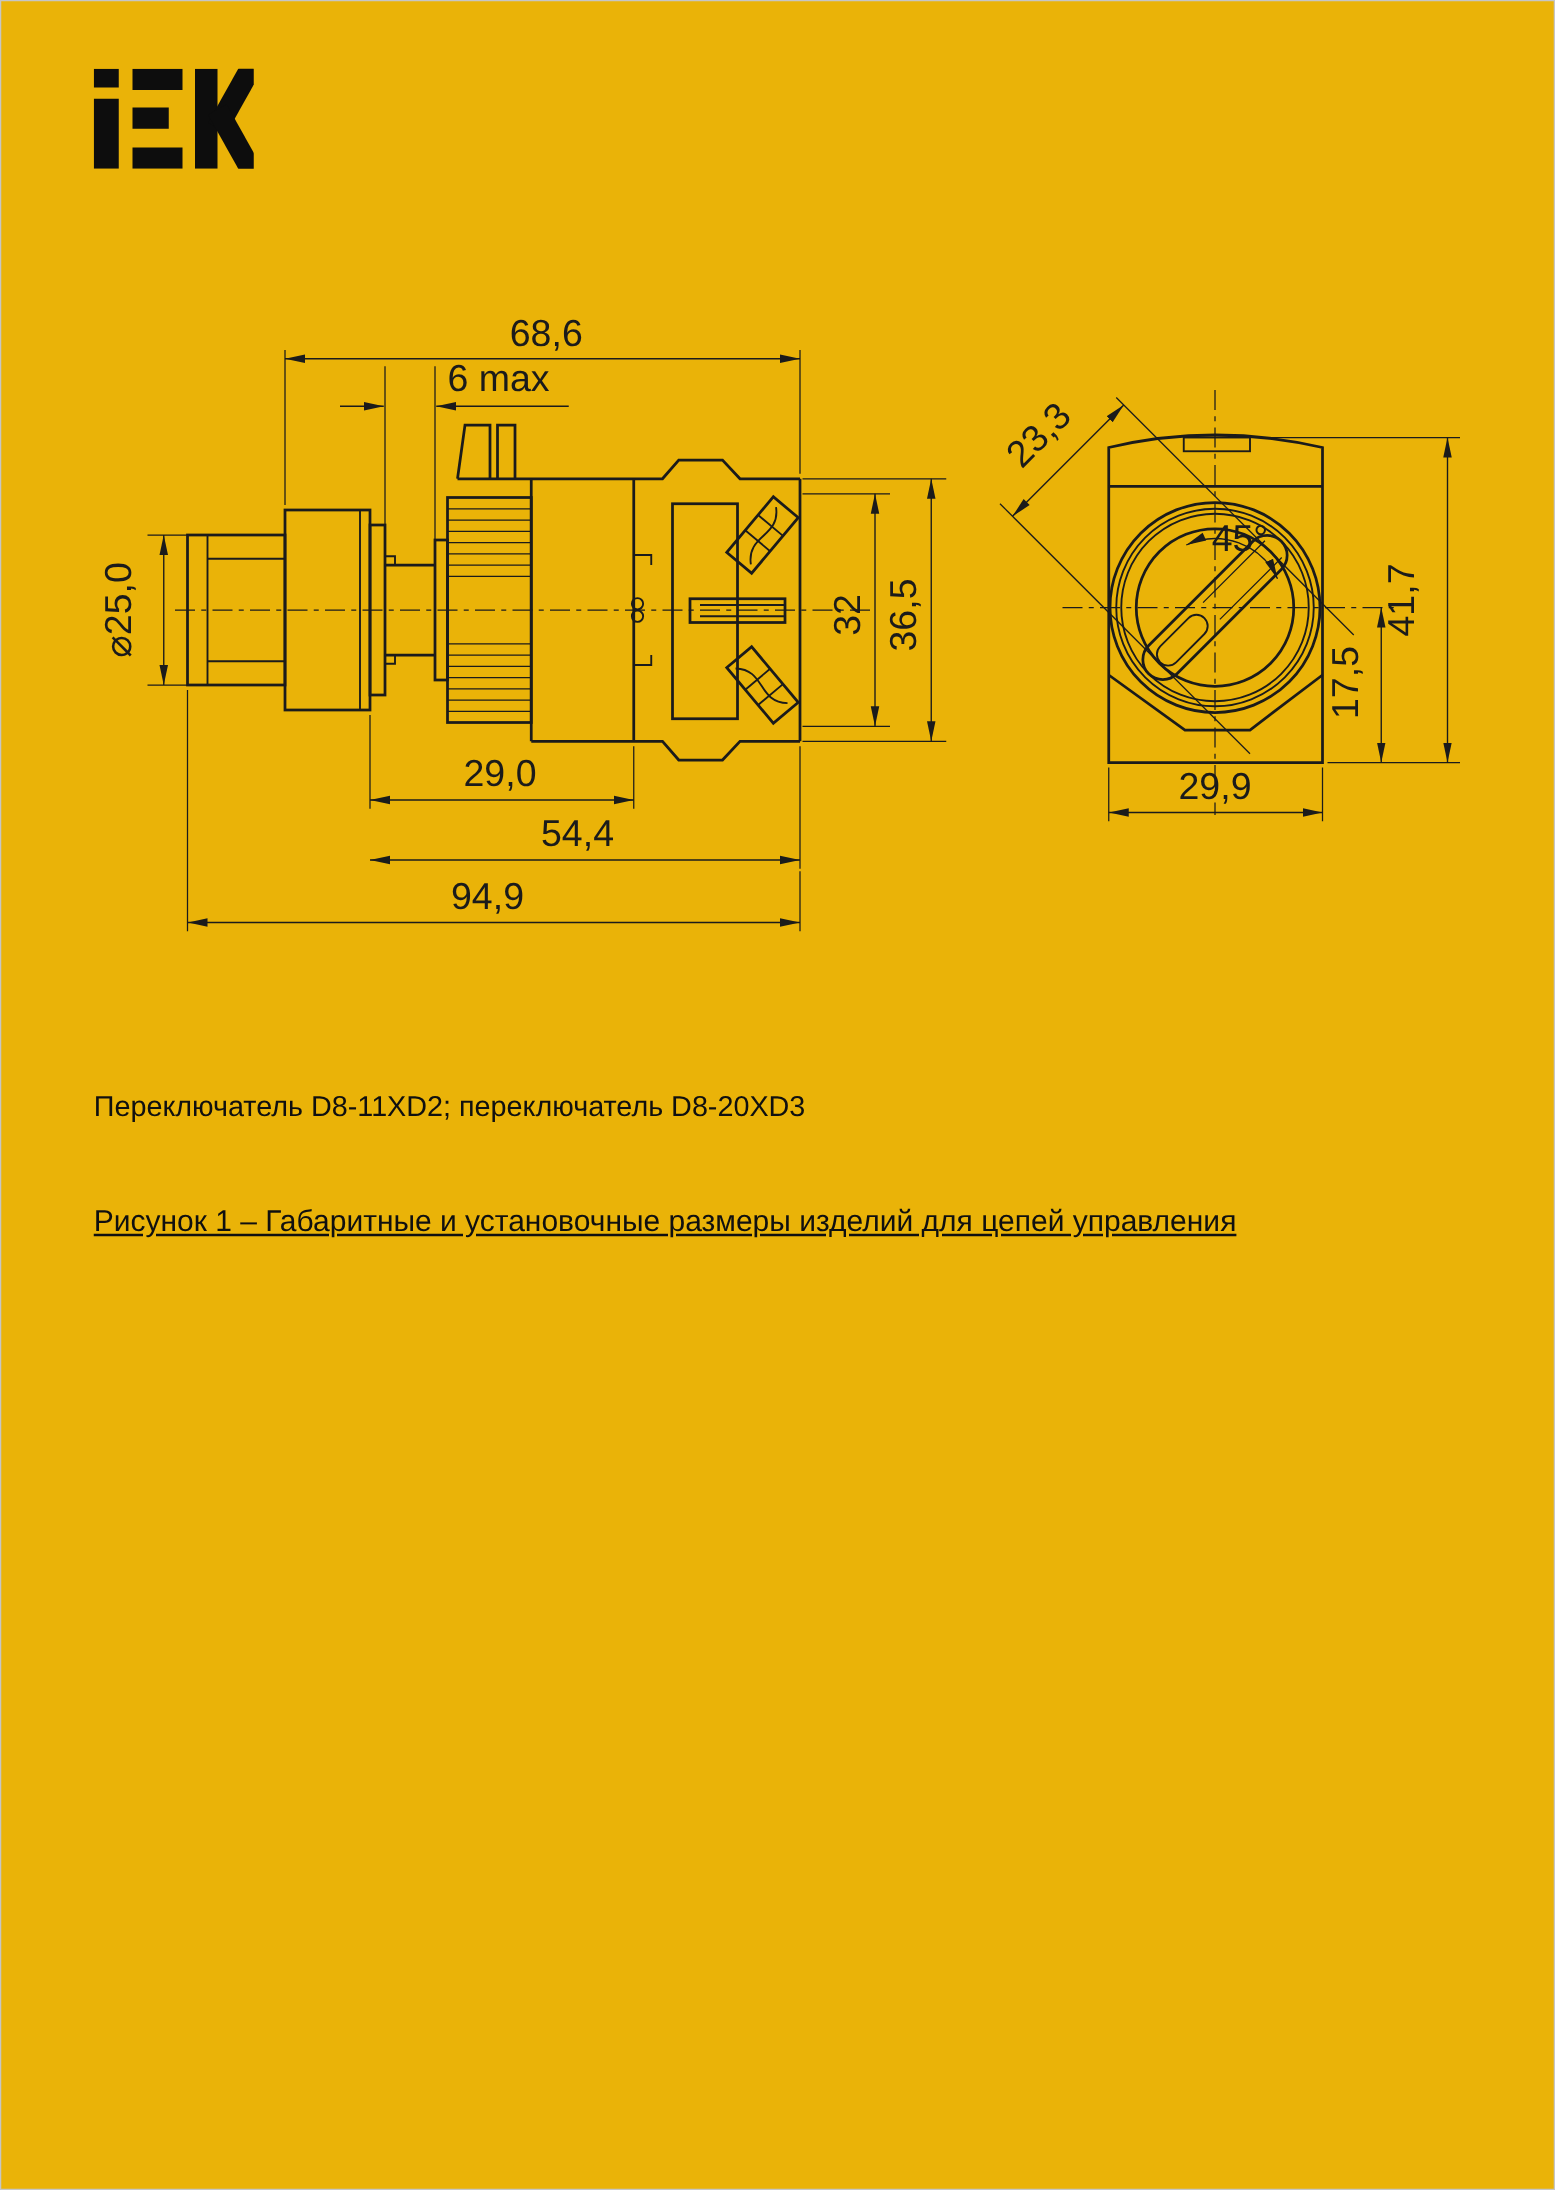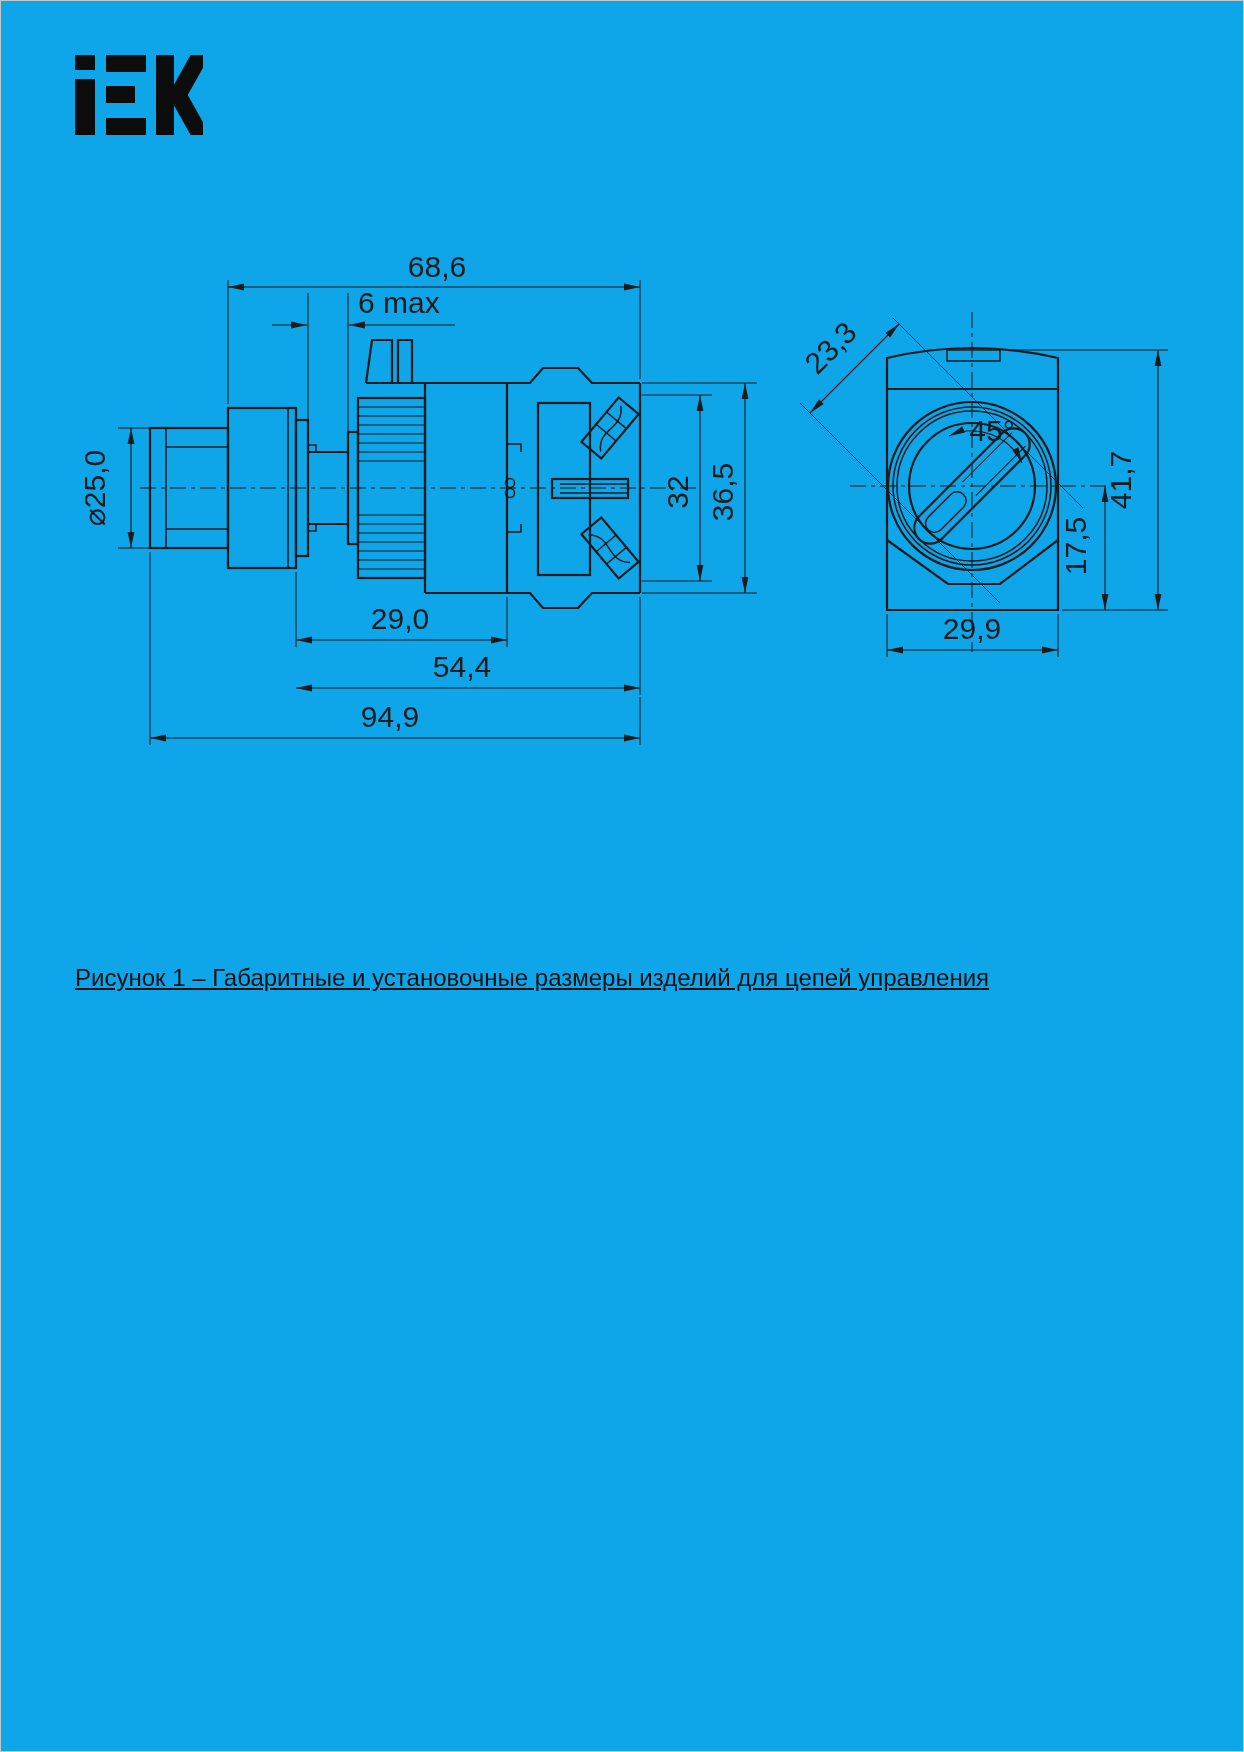--- a/index.html
+++ b/index.html
@@ -7,7 +7,7 @@
     position:relative;
     width:1244px;height:1752px;
     margin:0 auto;
-    background:#0ea5e9;
+    background:#eab308;
     box-shadow: inset 0 0 0 1px #c6c6c6;
     overflow:hidden;
     font-family:"Liberation Sans", sans-serif;

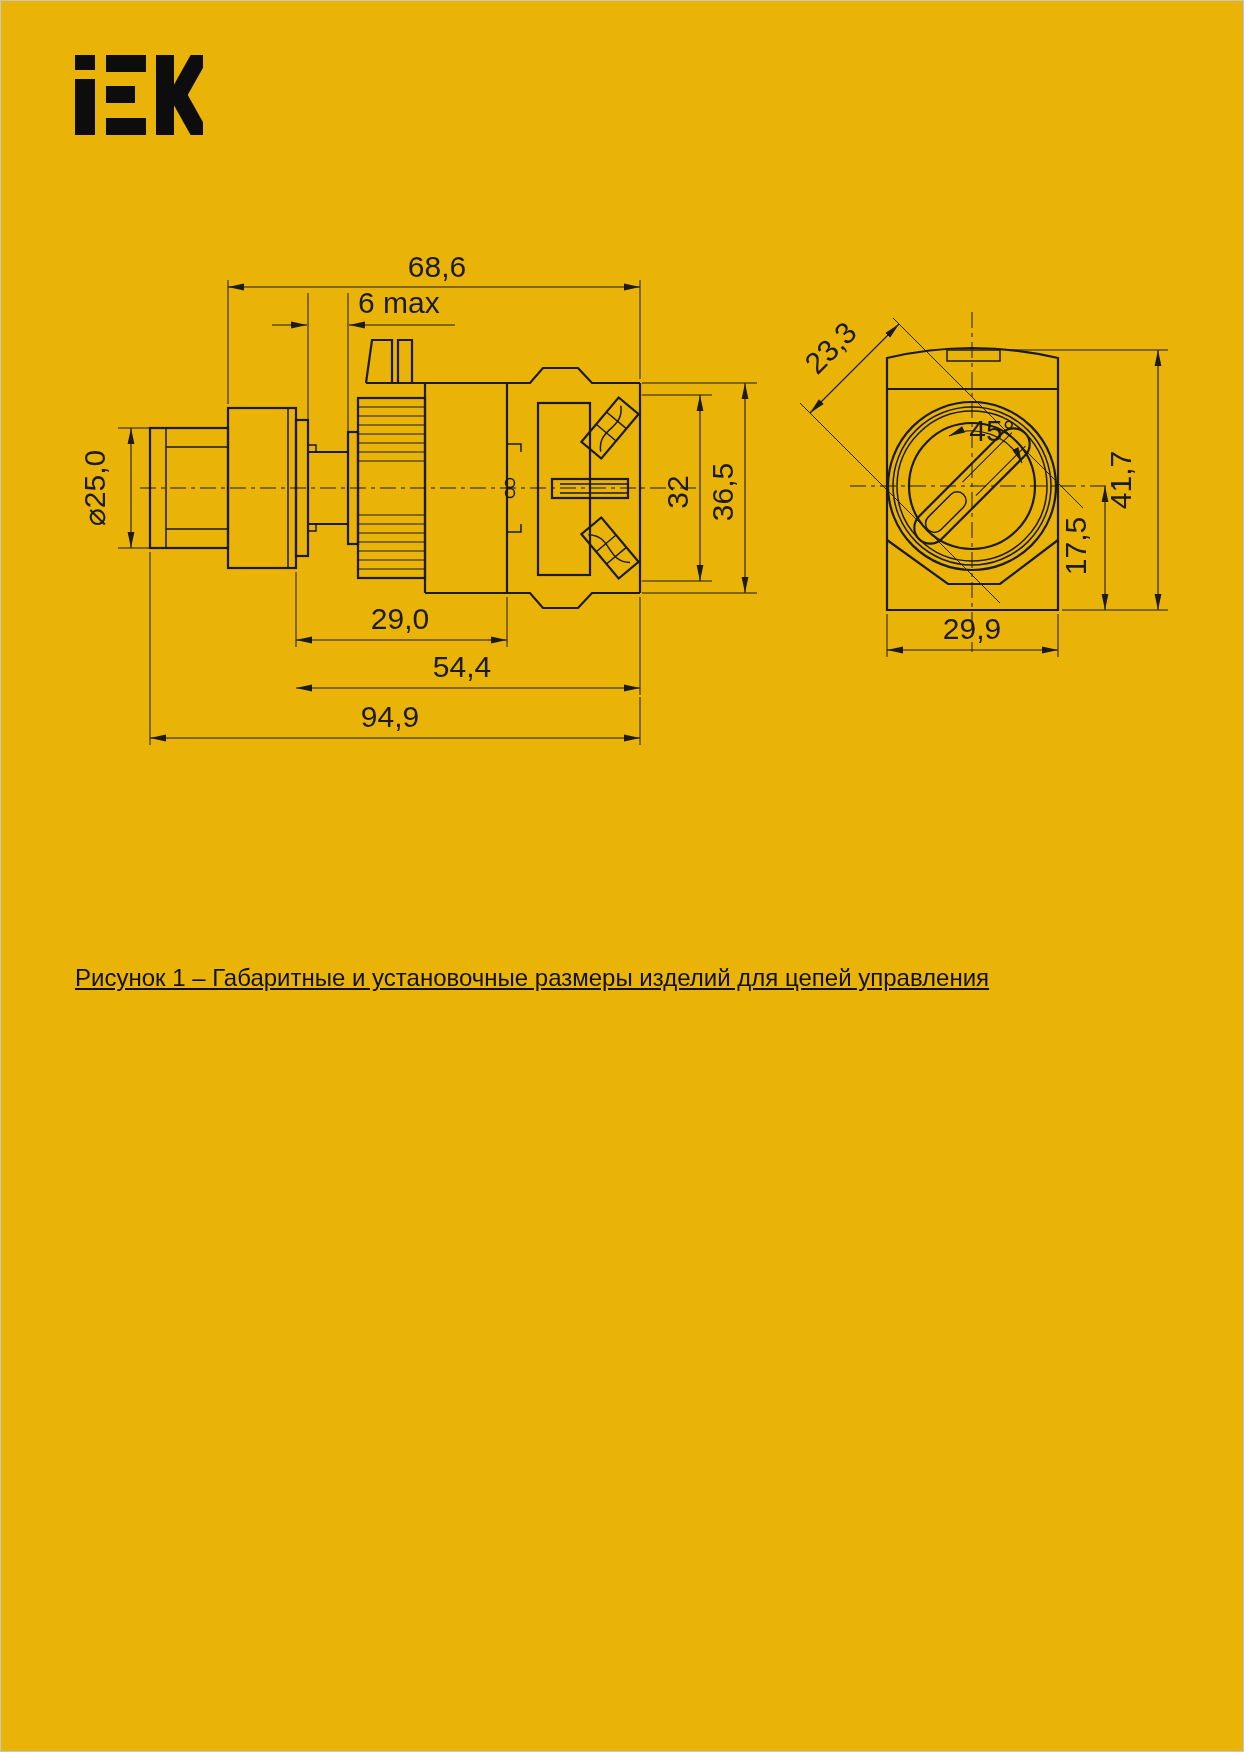--- a/index.html
+++ b/index.html
@@ -224,6 +224,7 @@
     </g>
   </svg>
 
+  <div id="caption-products" class="caption">Переключатель D8-11XD2; переключатель D8-20XD3</div>
 
   <div id="caption-figure" class="caption">Рисунок 1 – Габаритные и установочные размеры изделий для цепей управления</div>
 

